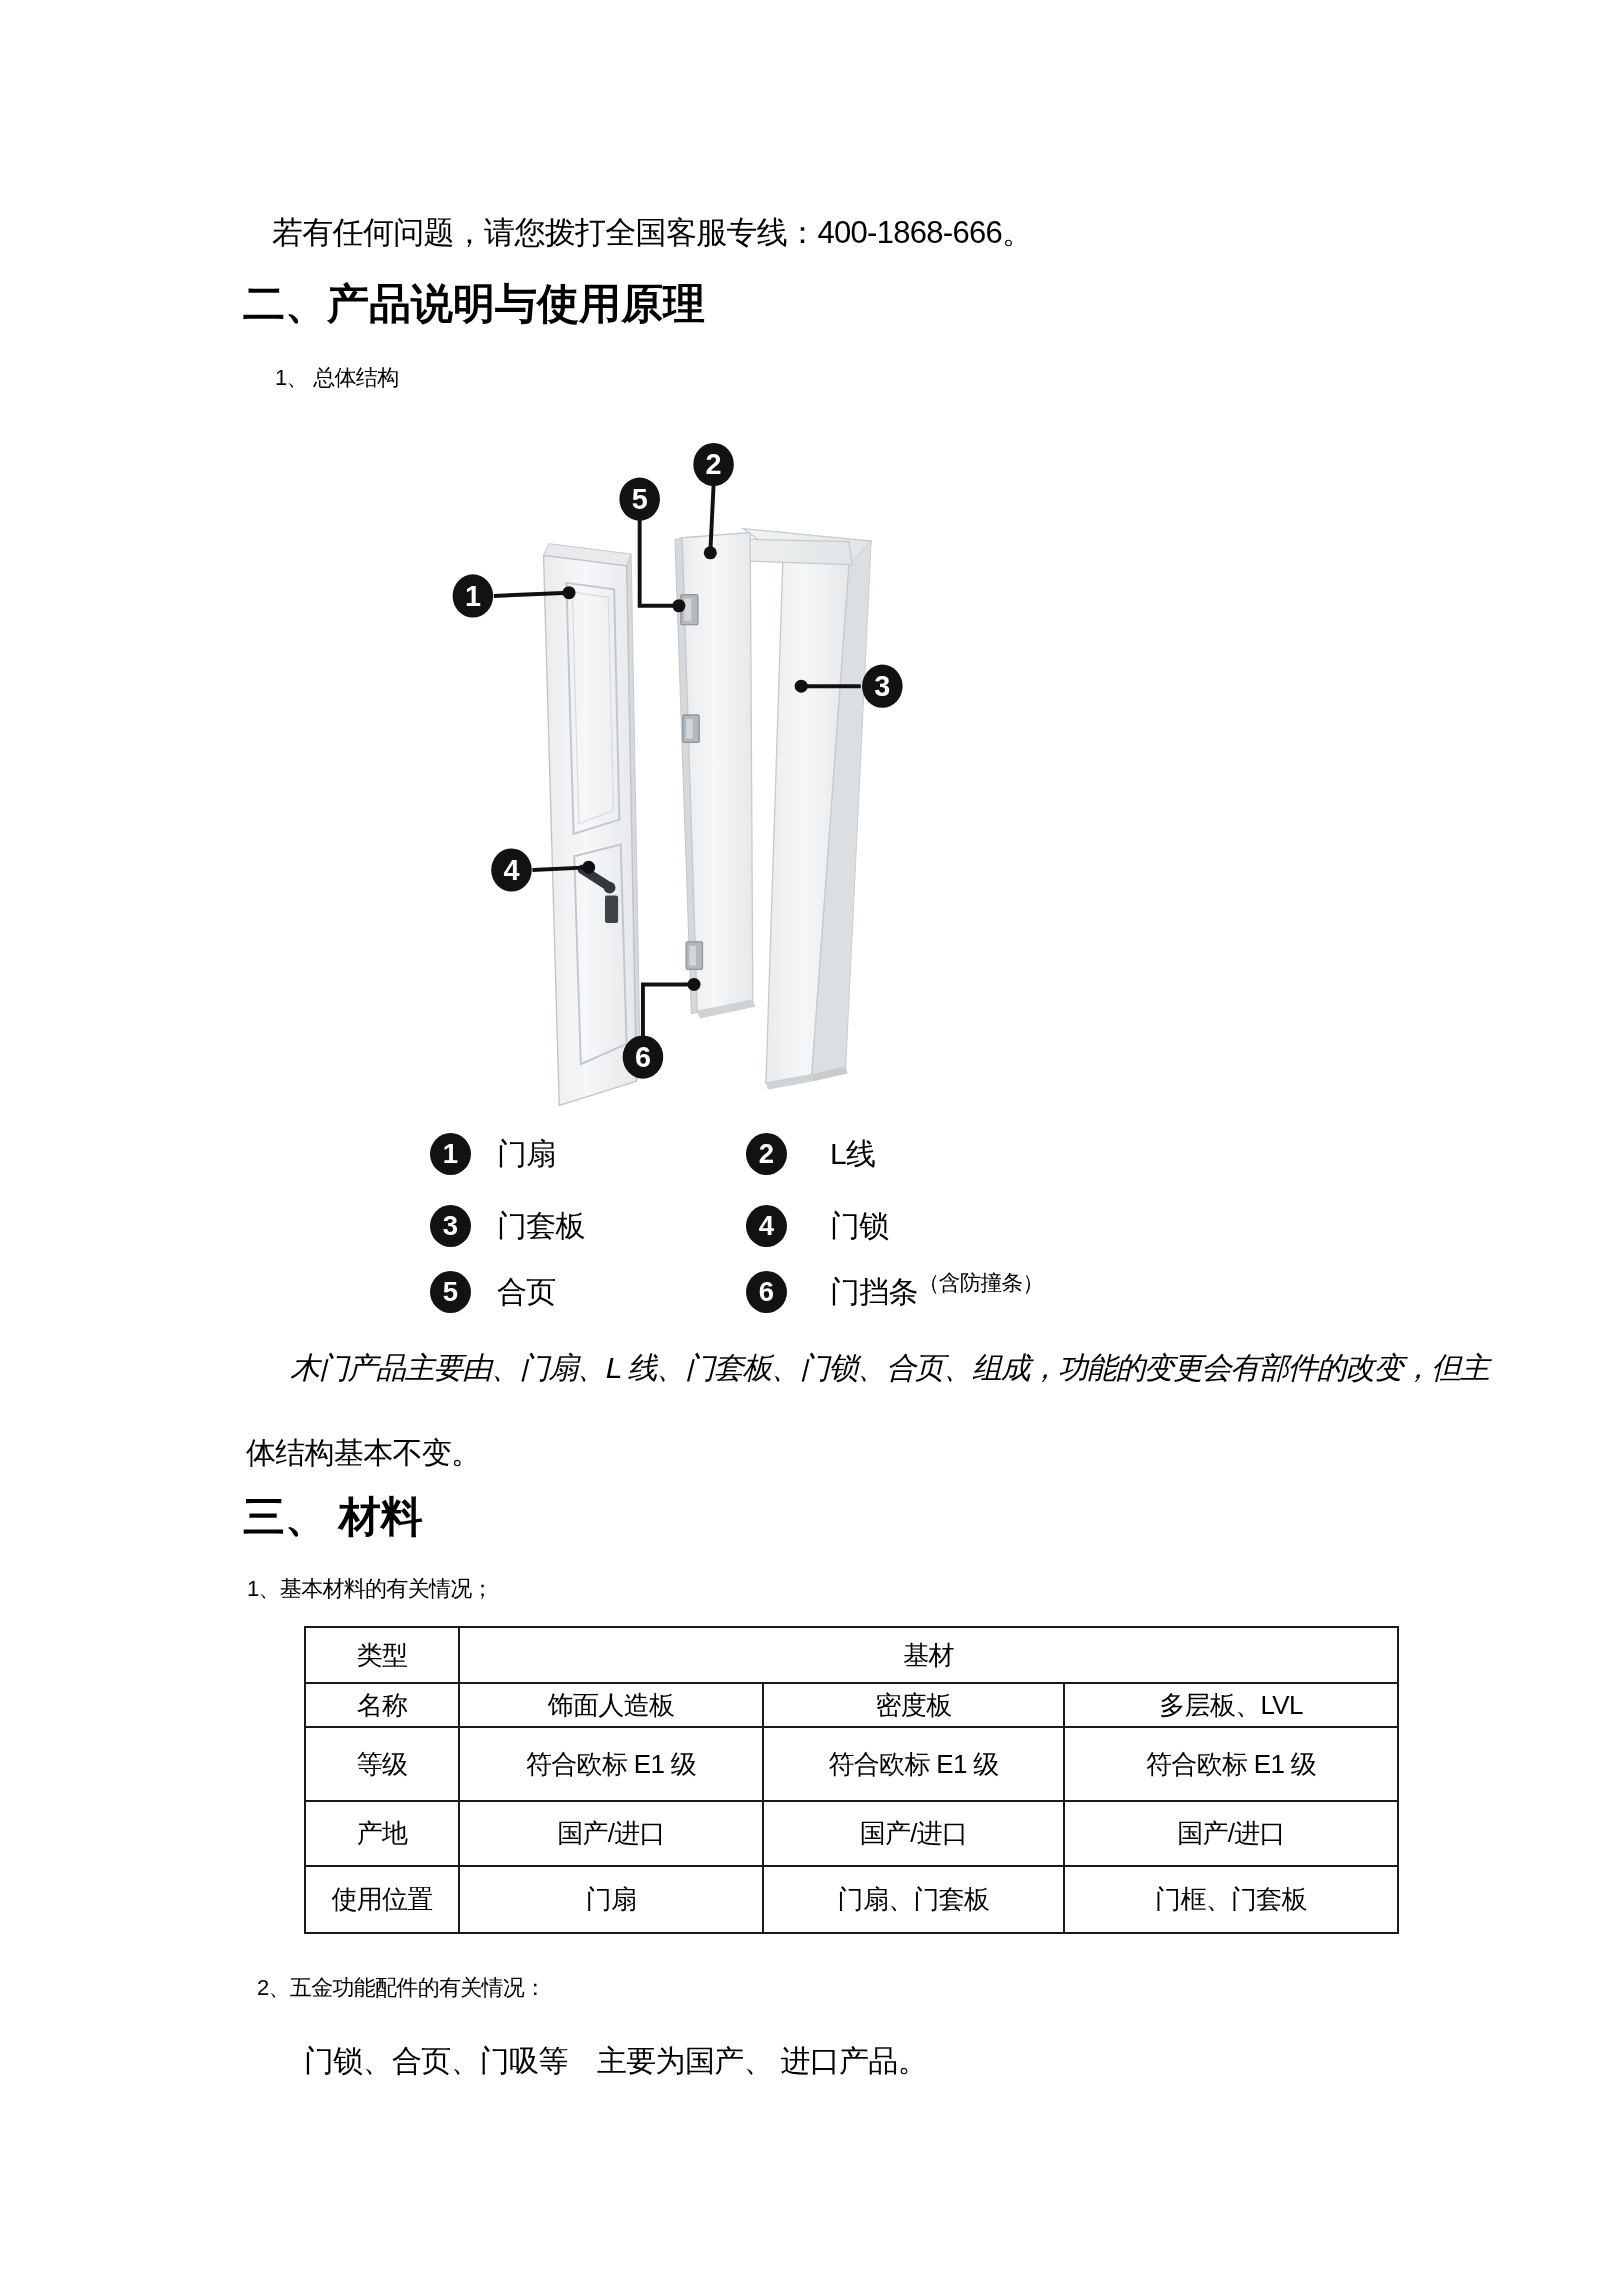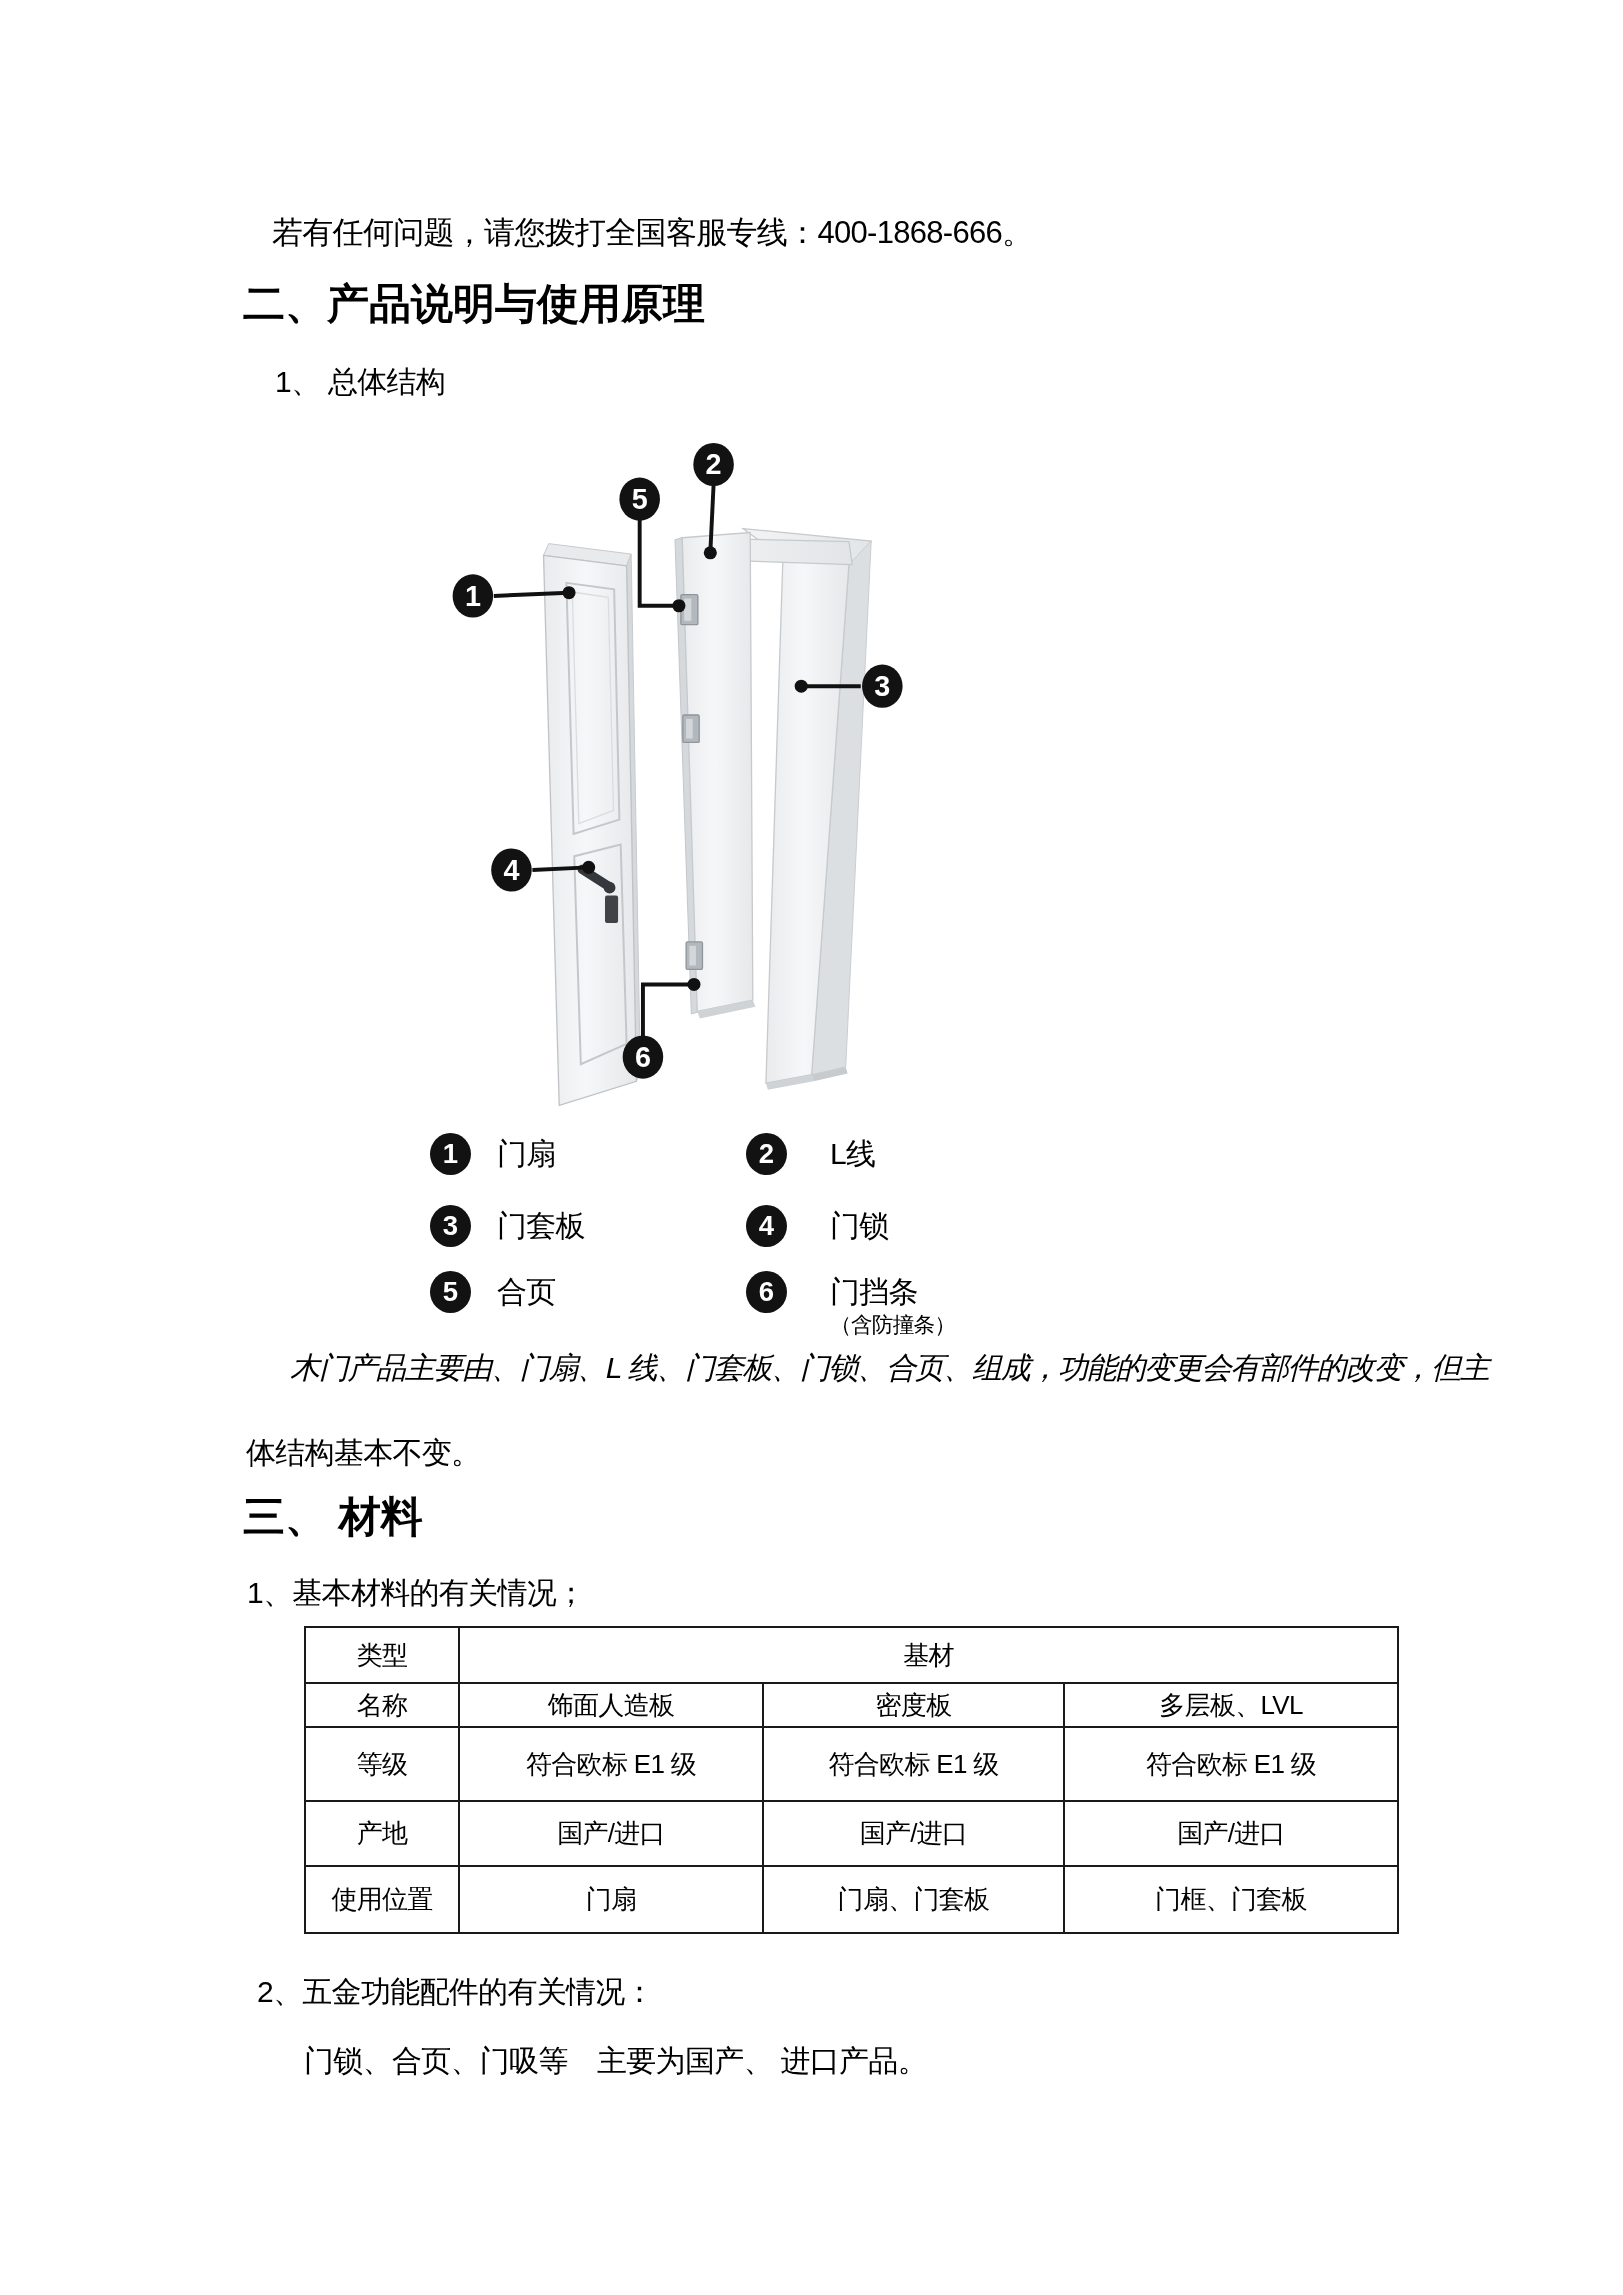--- a/index.html
+++ b/index.html
@@ -14,7 +14,7 @@
   .section-title{font-size:42px;font-weight:800;letter-spacing:0;line-height:1.1;white-space:nowrap;margin:0;}
   .st2{left:243px;top:281px;}
   .st3{left:243px;top:1494px;}
-  .sub-item{font-size:30px;}
+  .sub-item{font-size:22px;}
   .si1{left:275px;top:365px;}
   .si2{left:247px;top:1576px;}
   .si3{left:257px;top:1975px;}

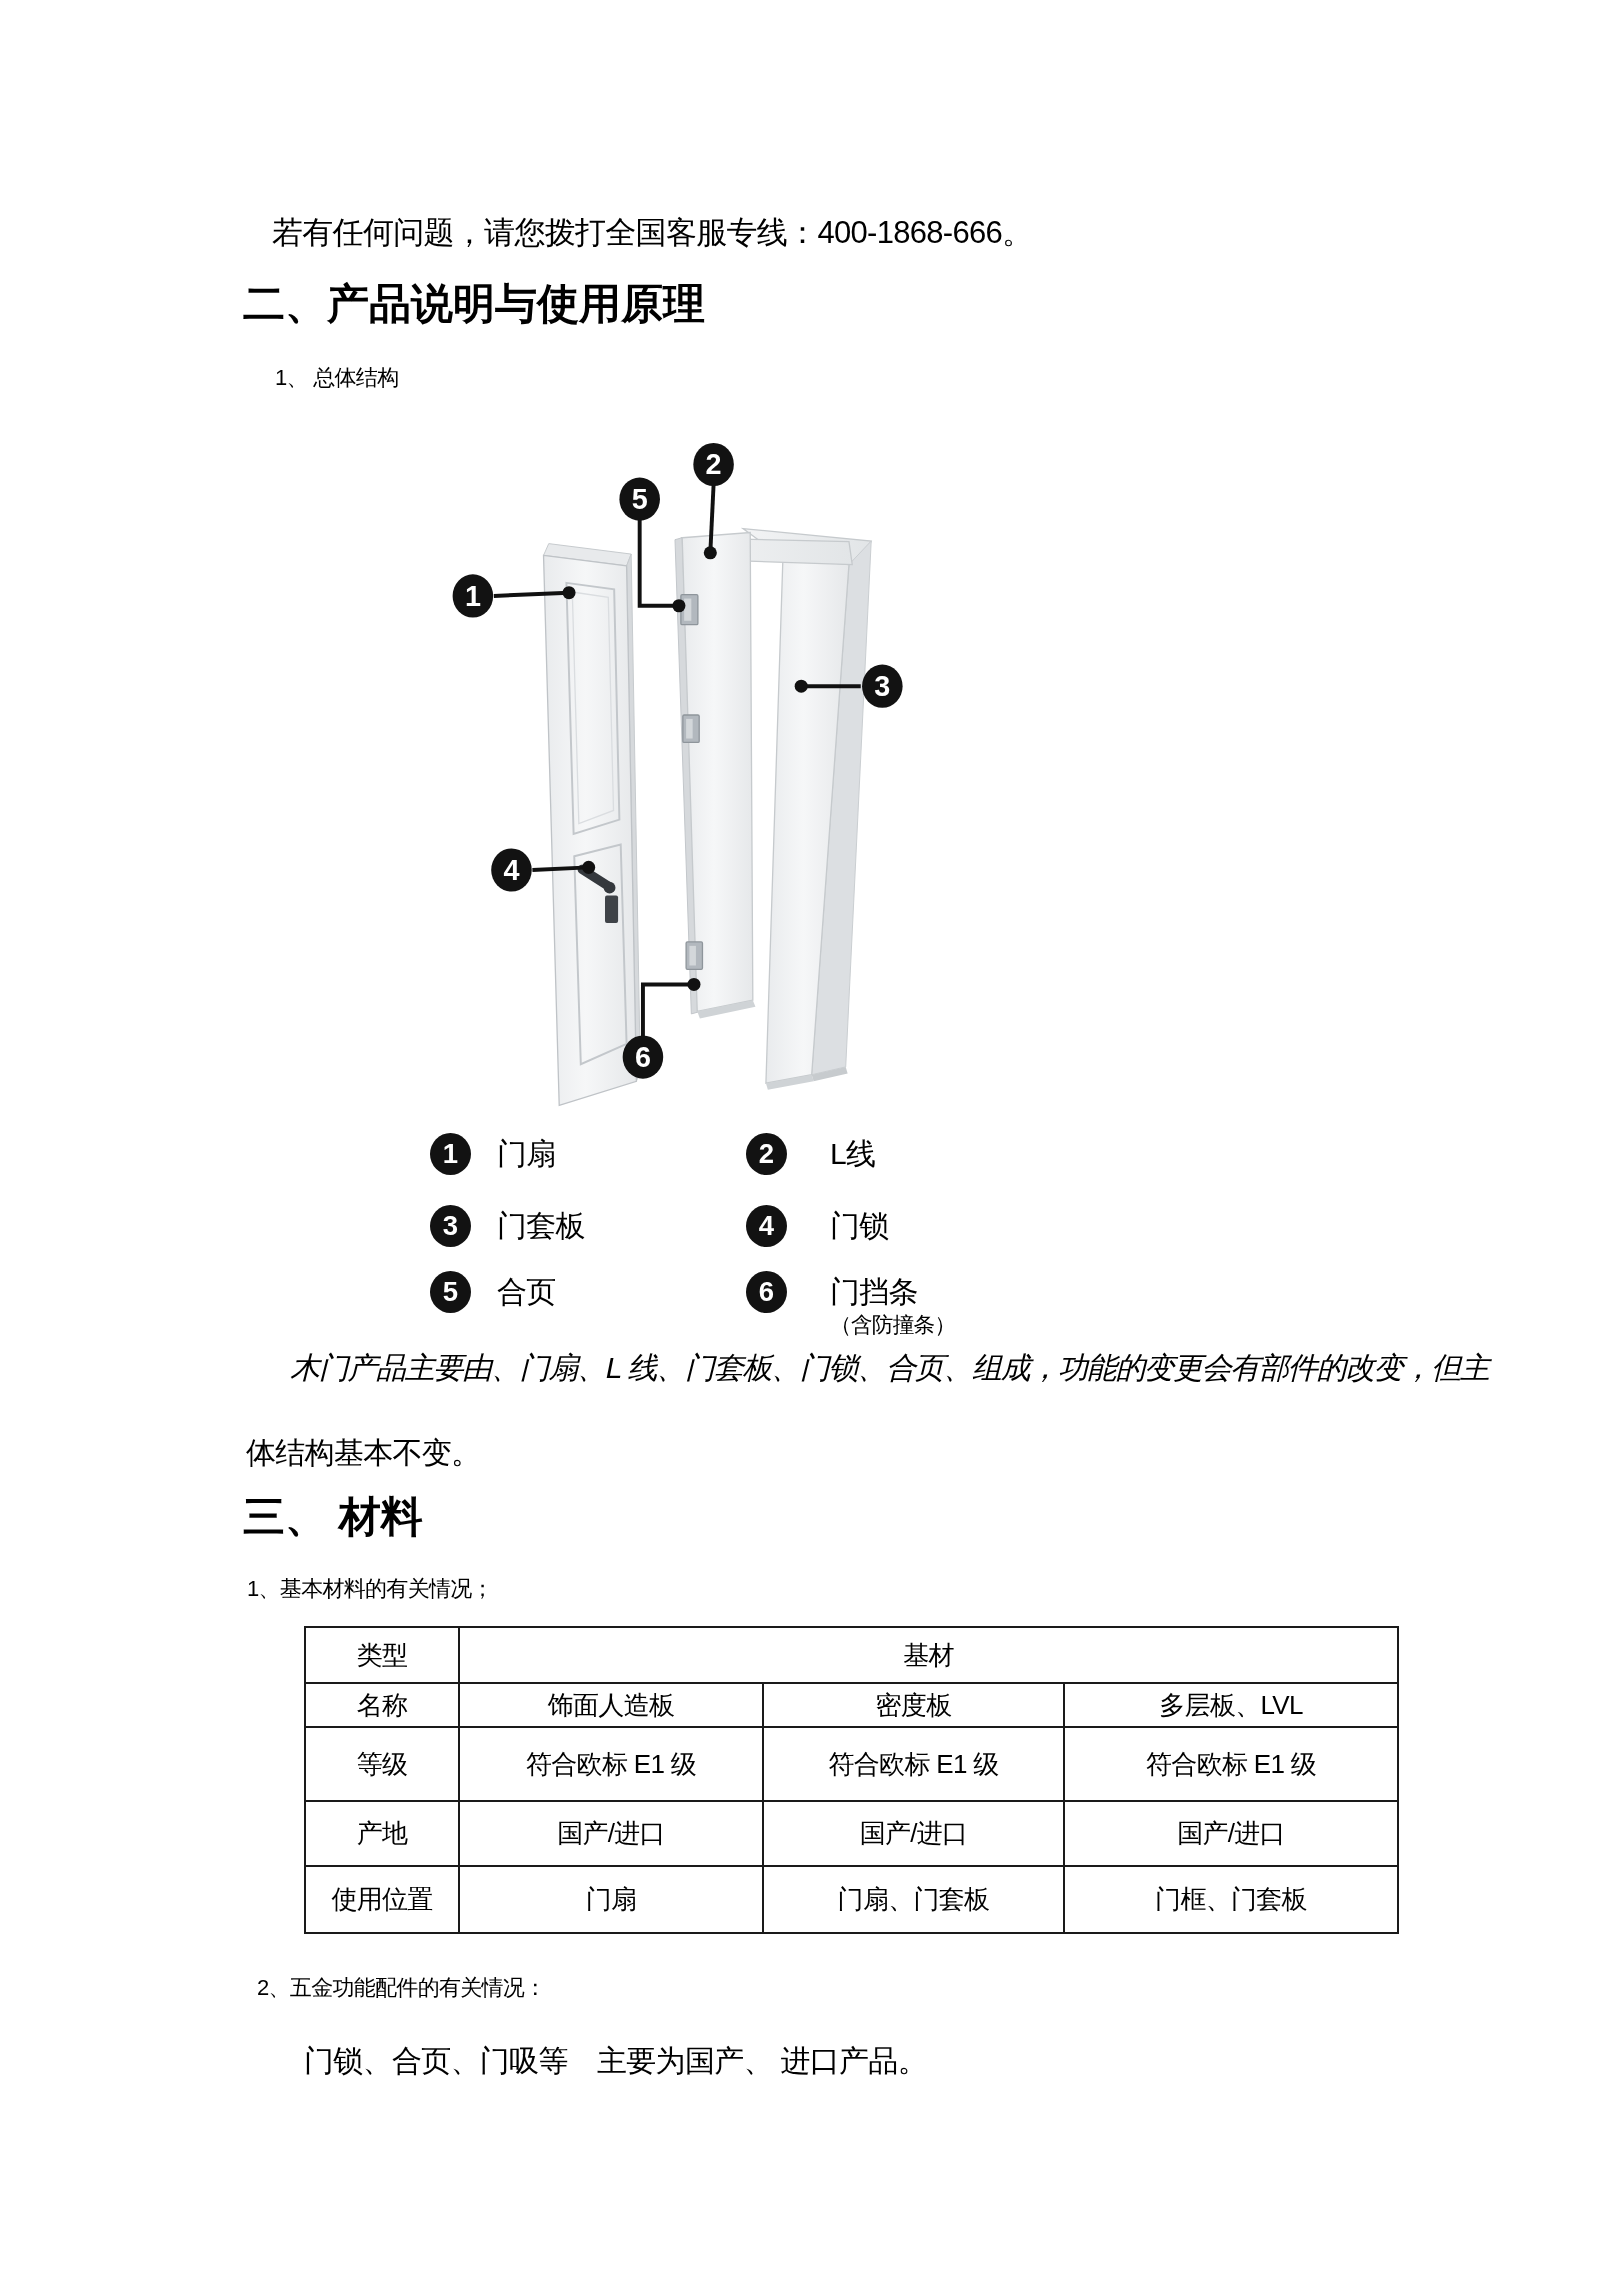--- a/index.html
+++ b/index.html
@@ -183,7 +183,7 @@
   </div>
   <div class="legend-item colR li-6">
     <span class="legend-circle">6</span>
-    <span style="display:flex;flex-direction:column;">
+    <span style="display:flex;flex-direction:row;">
       <span class="legend-label">门挡条</span>
       <span class="legend-sub">（含防撞条）</span>
     </span>

